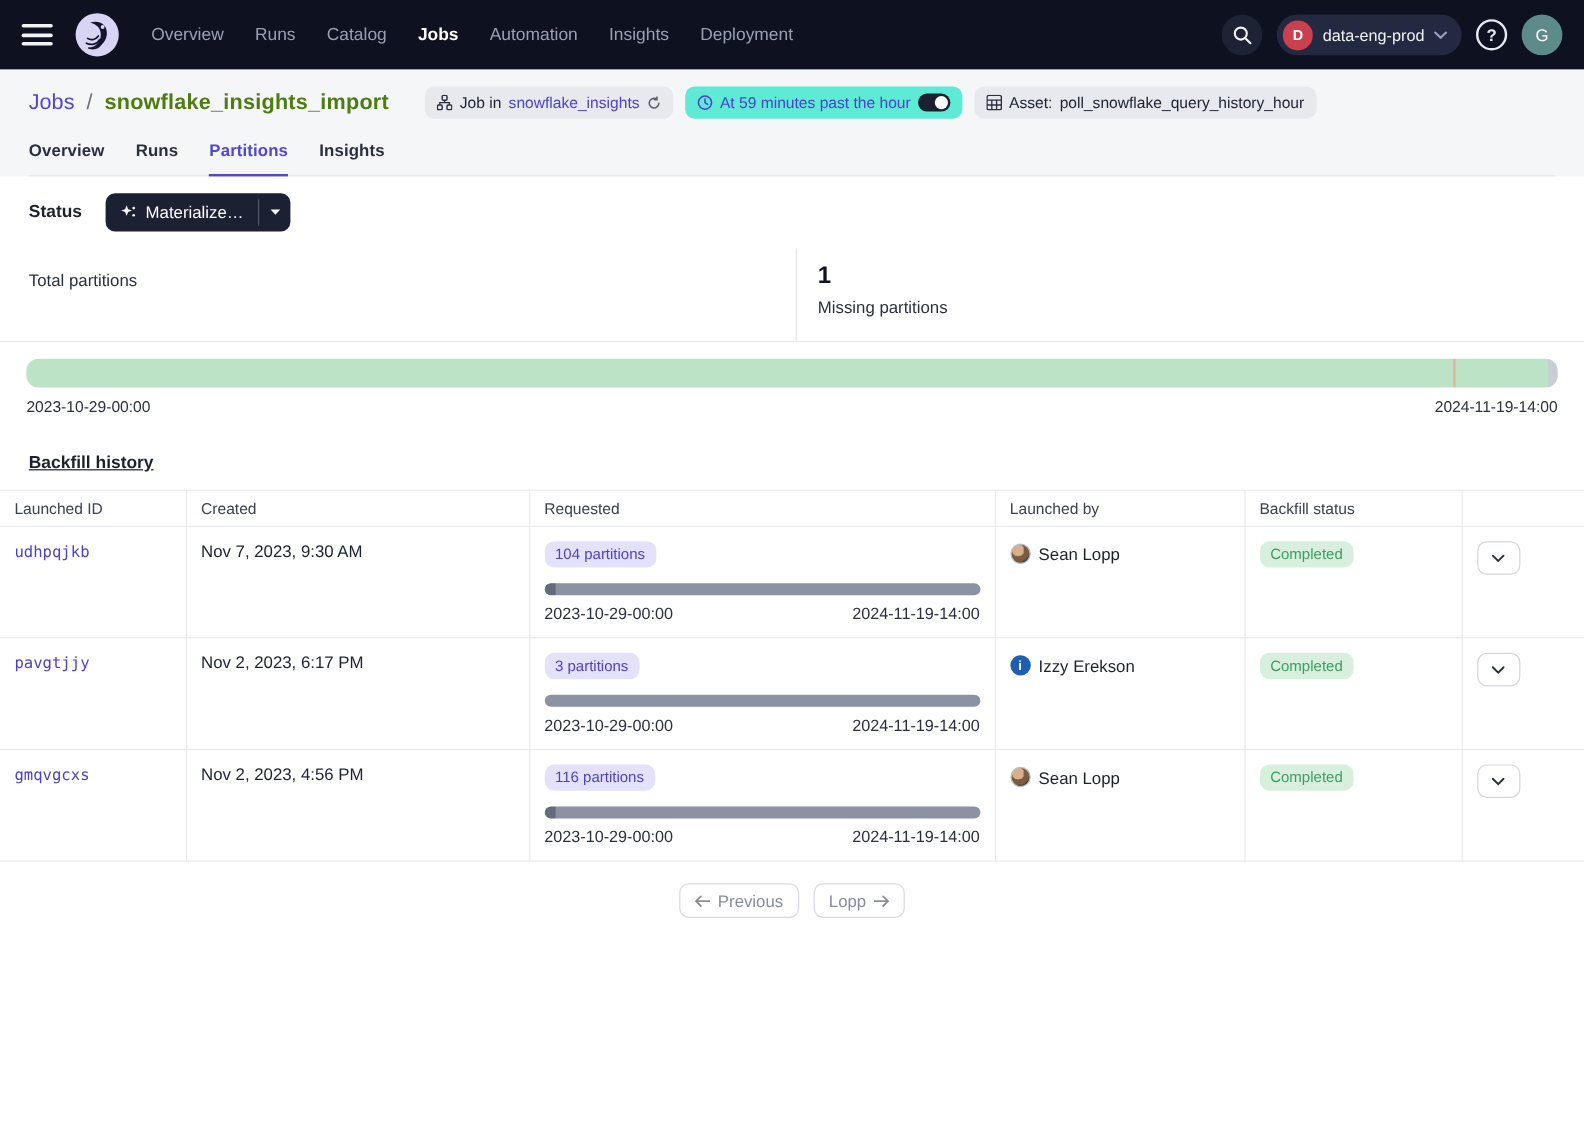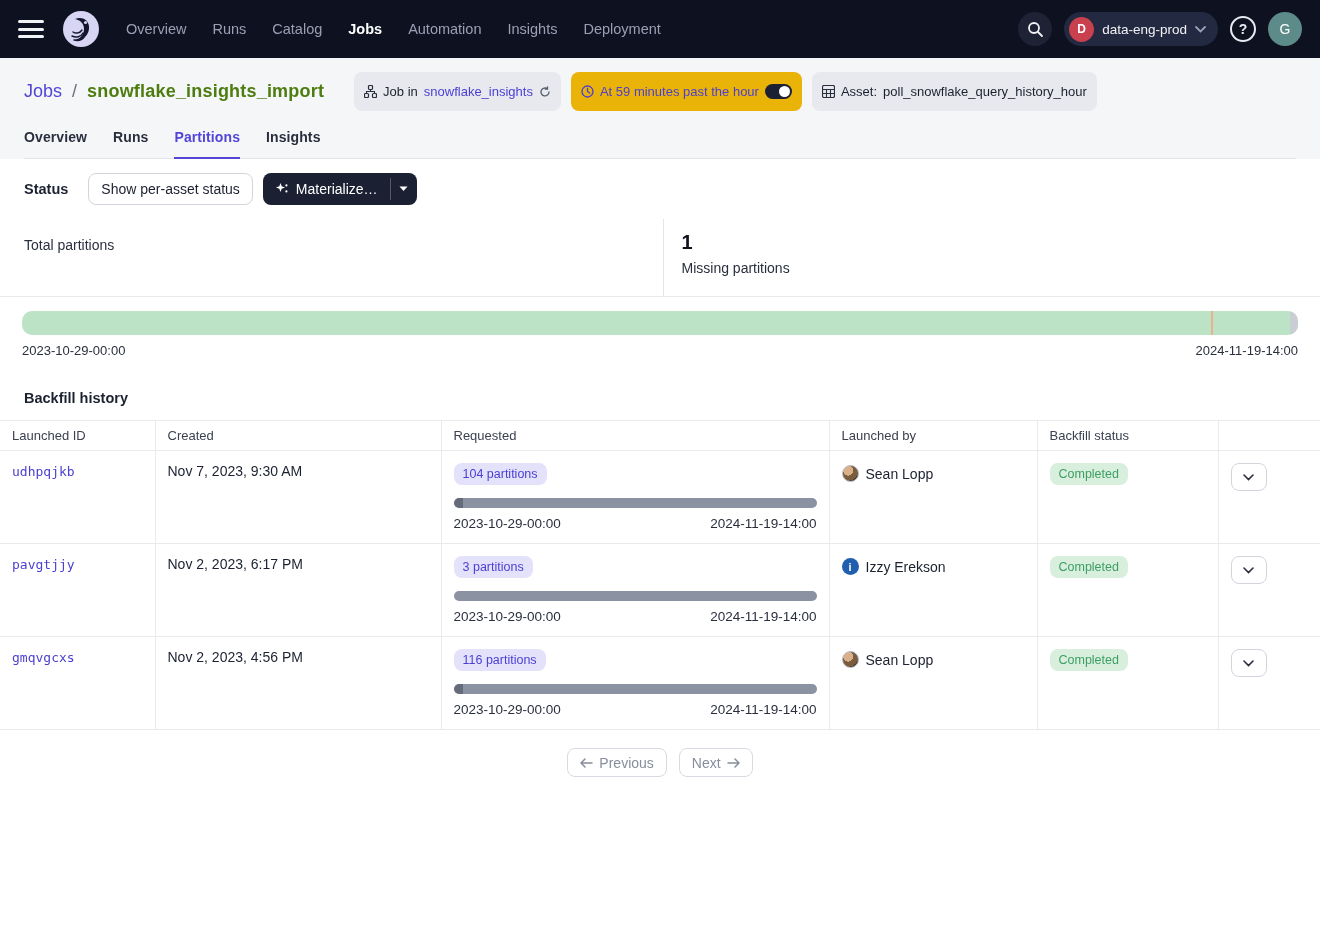--- a/index.html
+++ b/index.html
@@ -27,7 +27,7 @@
   .crumb-root { color:#5245d8; font-size:18px; text-decoration:none; cursor:pointer; }
   .crumb-sep { color:#6a6f7e; font-size:18px; }
   .crumb-title { color:#4d7c0f; font-size:18px; font-weight:bold; letter-spacing:.2px; margin-right:20px; }
-  .badge { display:inline-flex; align-items:center; gap:6px; height:39px; padding:0 10px; border-radius:8px; font-size:13px; white-space:nowrap; }
+  .badge { display:inline-flex; align-items:center; gap:6px; height:27px; padding:0 10px; border-radius:8px; font-size:13px; white-space:nowrap; }
   .badge-gray { background:#e7e9ee; color:#1c2130; }
   .badge-lav { background:#eab308; color:#4b3fd4; }
   .badge-green { background:#d9f0de; color:#1c2130; }

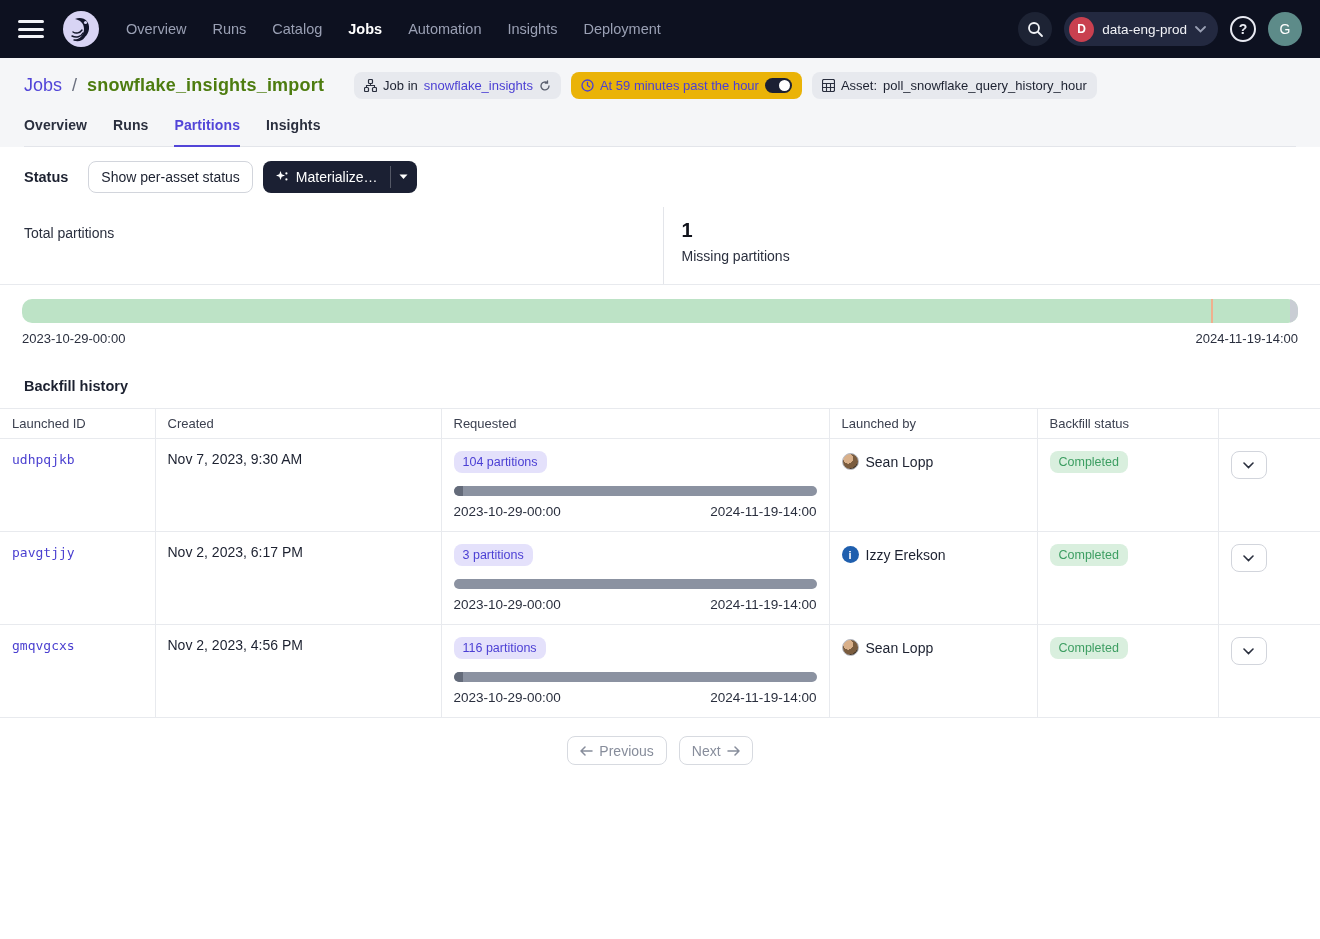--- a/index.html
+++ b/index.html
@@ -29,7 +29,7 @@
   .crumb-title { color:#4d7c0f; font-size:18px; font-weight:bold; letter-spacing:.2px; margin-right:20px; }
   .badge { display:inline-flex; align-items:center; gap:6px; height:27px; padding:0 10px; border-radius:8px; font-size:13px; white-space:nowrap; }
   .badge-gray { background:#e7e9ee; color:#1c2130; }
-  .badge-lav { background:#eab308; color:#4b3fd4; }
+  .badge-lav { background:#5eead4; color:#4b3fd4; }
   .badge-green { background:#d9f0de; color:#1c2130; }
   .badge a { color:#4b3fd4; cursor:pointer; text-decoration:none; }
   .dot-green { width:9px; height:9px; border-radius:50%; background:#3fae67; }

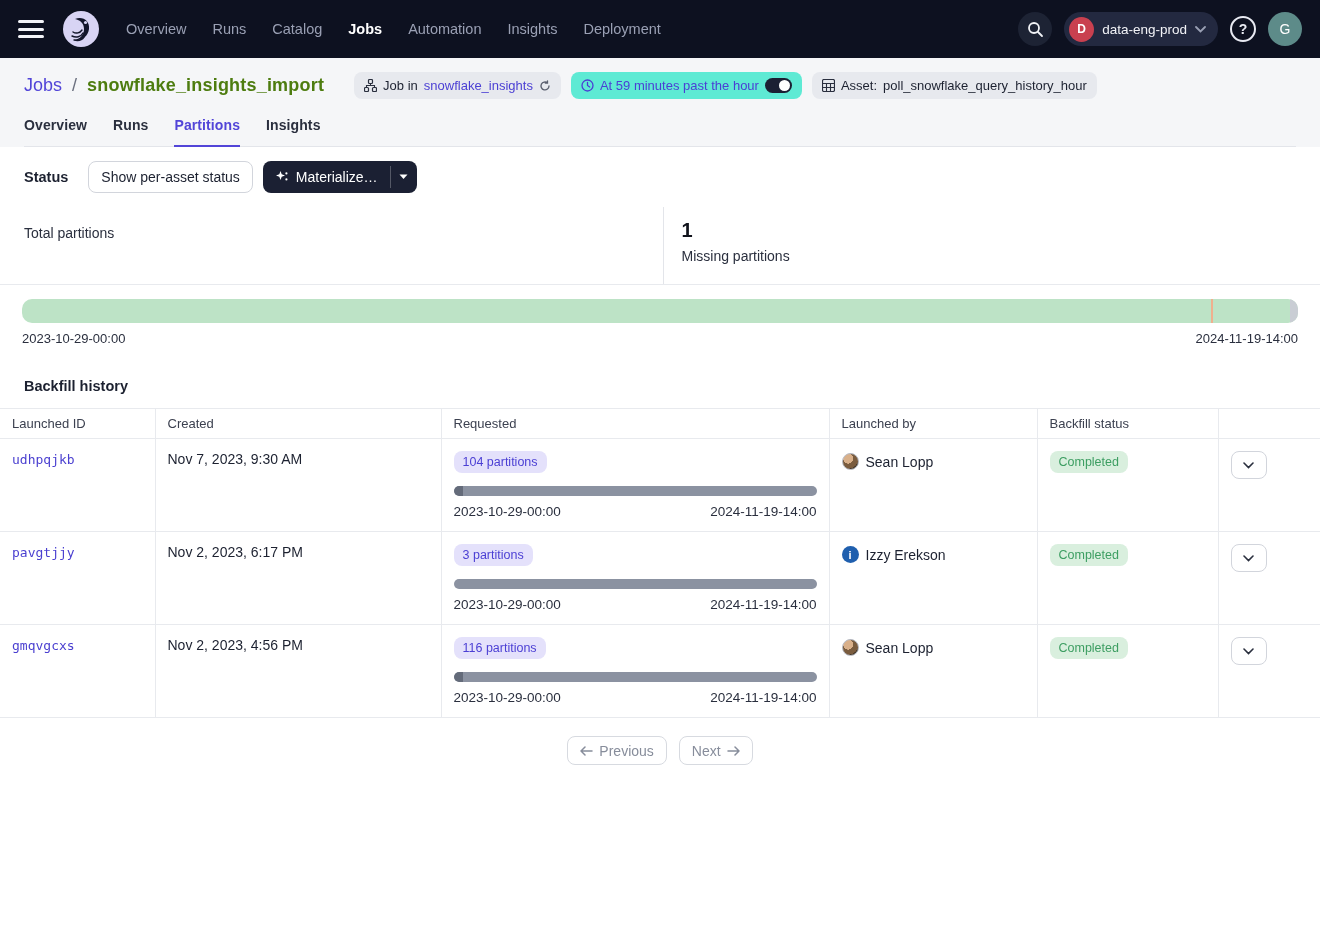--- a/index.html
+++ b/index.html
@@ -191,7 +191,6 @@
 <div class="status-row">
   <span class="section-title">Status</span>
   <div class="status-actions">
-    <button class="btn-outline">Show per-asset status</button>
     <div class="btn-split">
       <span class="main">
         <svg width="14" height="14" viewBox="0 0 14 14">

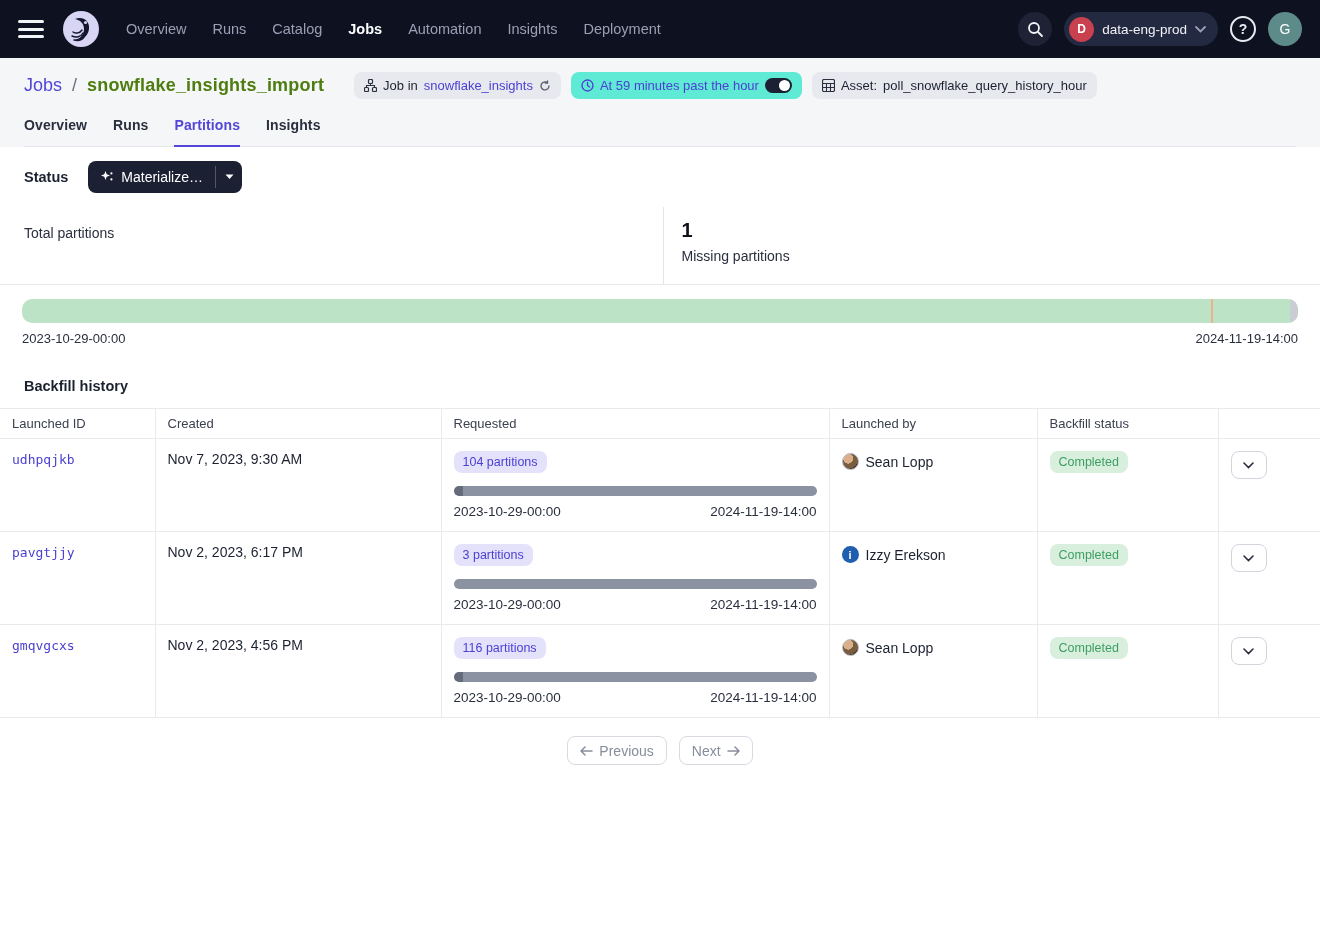--- a/index.html
+++ b/index.html
@@ -65,7 +65,7 @@
   .bar-labels { display:flex; justify-content:space-between; font-size:13px; color:#2a2f3e; margin-top:8px; }
 
   
-  .bf-title { padding:22px 24px 14px 24px; font-size:14.5px; font-weight:bold; }
+  .bf-title { padding:22px 24px 14px 24px; font-size:14.5px; font-weight:bold;text-decoration:underline; }
   table.bf { width:100%; border-collapse:collapse; table-layout:fixed; }
   table.bf th, table.bf td { border:1px solid #e8eaee; border-left:none; vertical-align:top; text-align:left; }
   table.bf th:last-child, table.bf td:last-child { border-right:none; }

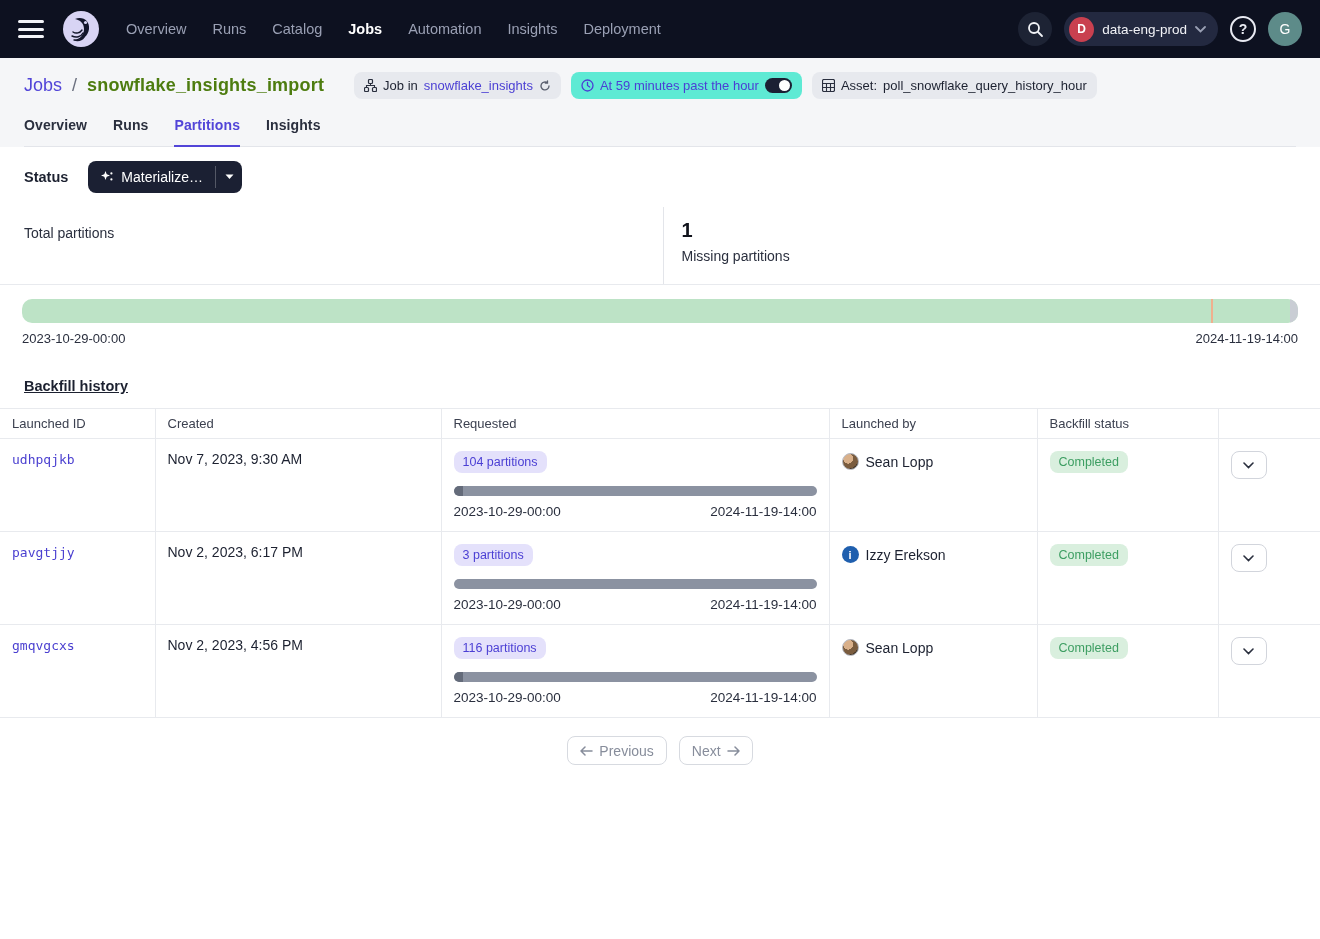--- a/index.html
+++ b/index.html
@@ -349,7 +349,7 @@
     <span>Previous</span>
   </button>
   <button>
-    <span>Next</span>
+    <span>Lopp</span>
     <svg width="13" height="10" viewBox="0 0 13 10">
         <path d="M8 1 L12 5 L8 9 M12 5 H1" fill="none" stroke="#878d9b" stroke-width="1.5" stroke-linecap="round" stroke-linejoin="round"></path>
       </svg>

